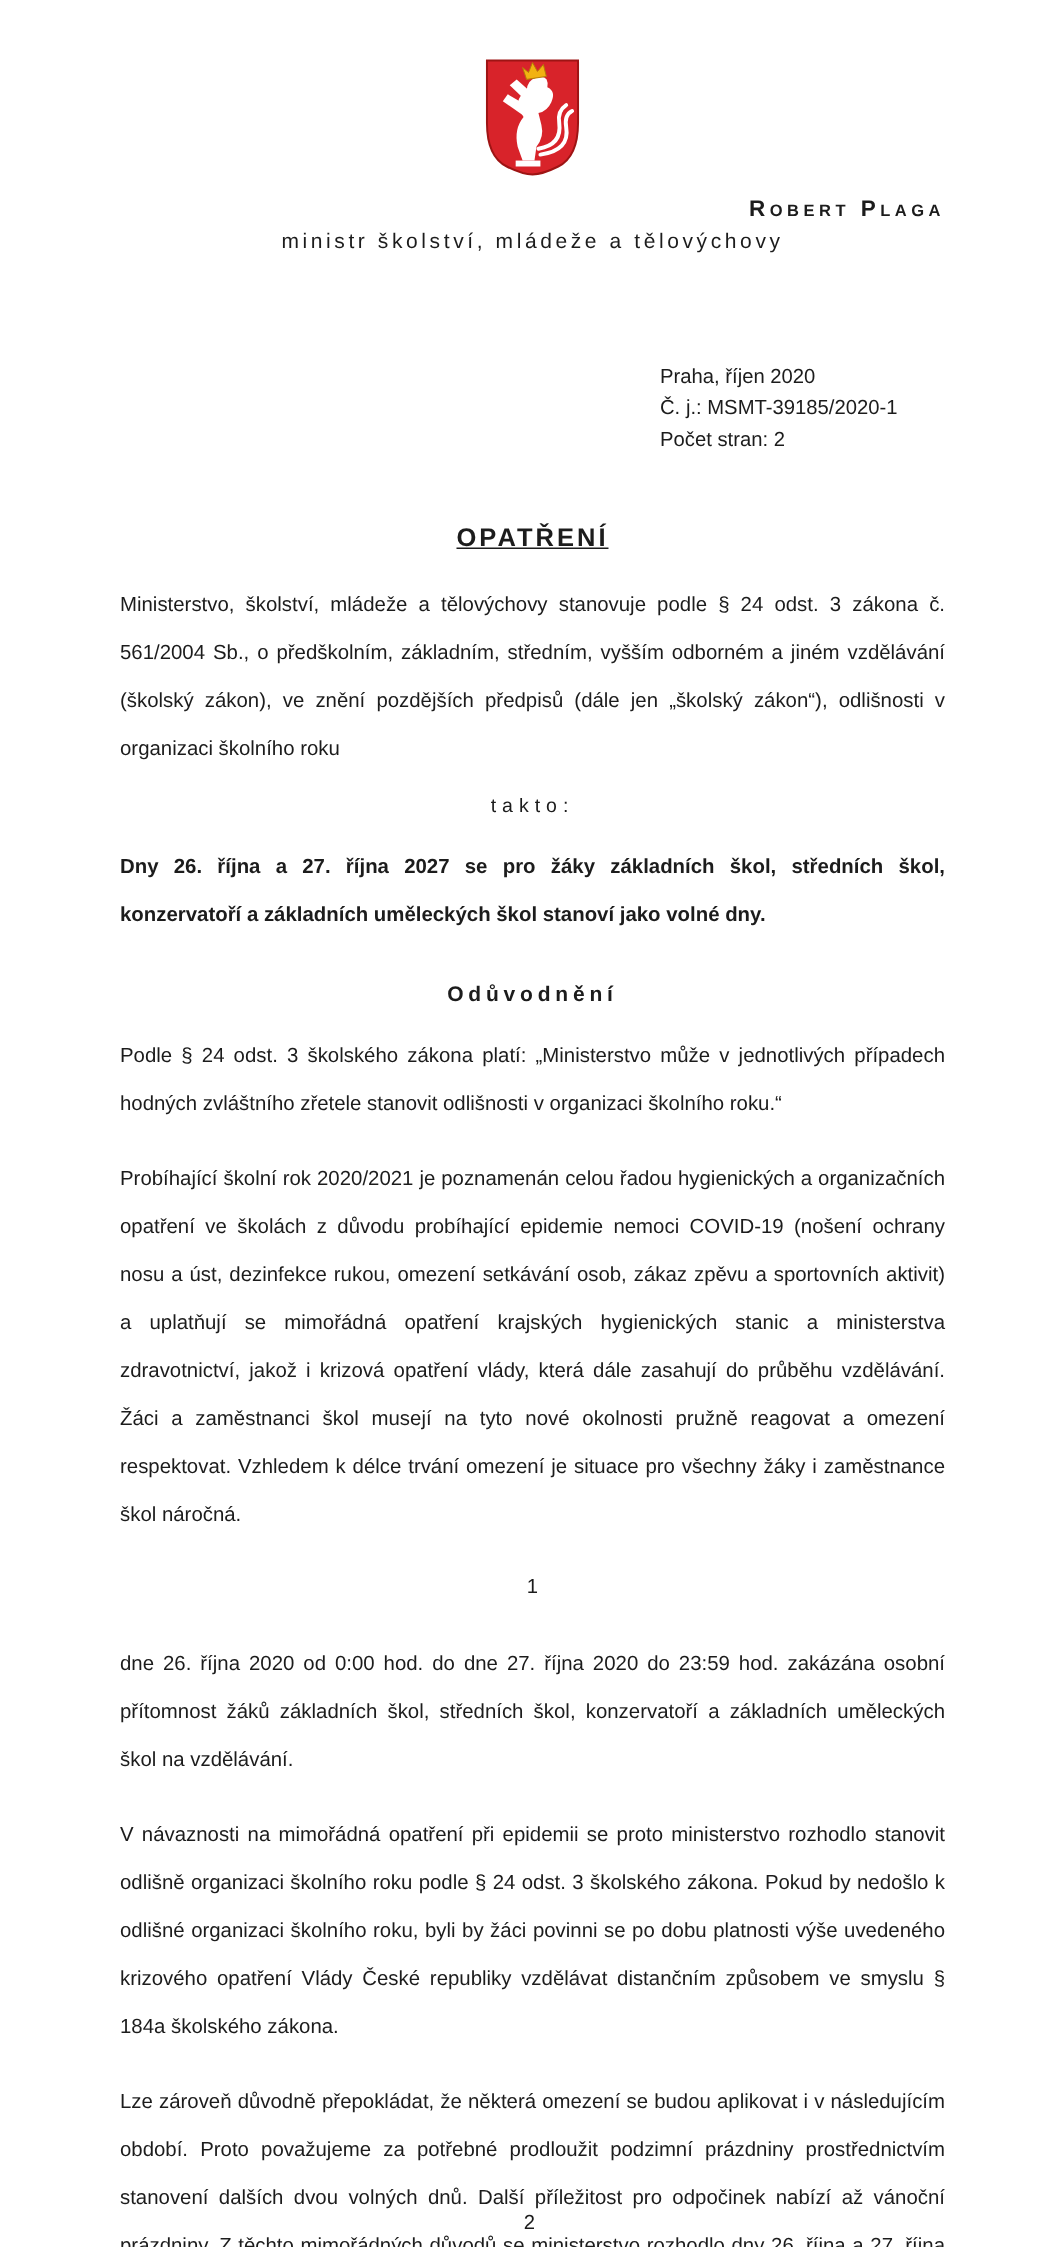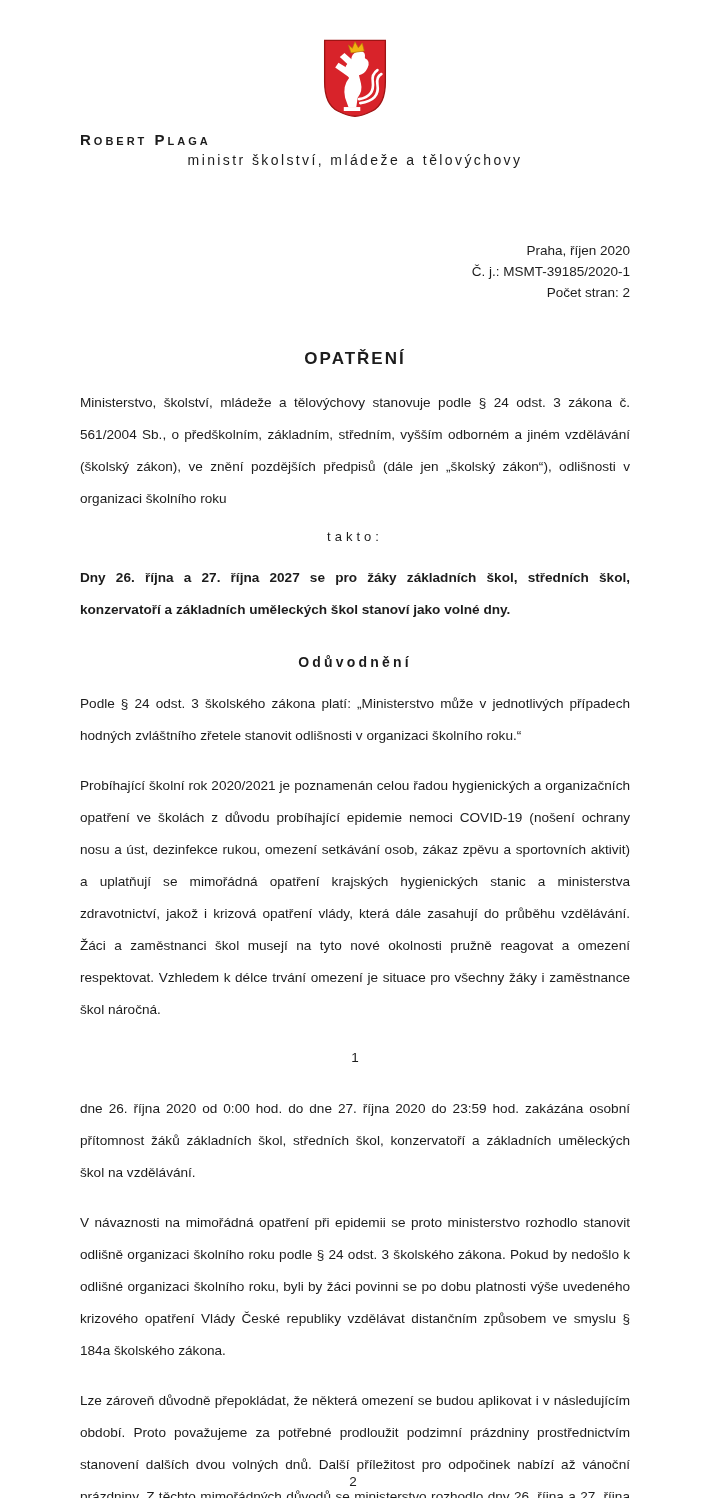--- a/index.html
+++ b/index.html
@@ -19,7 +19,7 @@
   .emblem { width: 66px; height: 80px; }
   .minister-name {
     margin-top: 13px;
-    text-align: left;
+    text-align: right;
     font-weight: bold;
     font-variant: small-caps;
     letter-spacing: 3px;

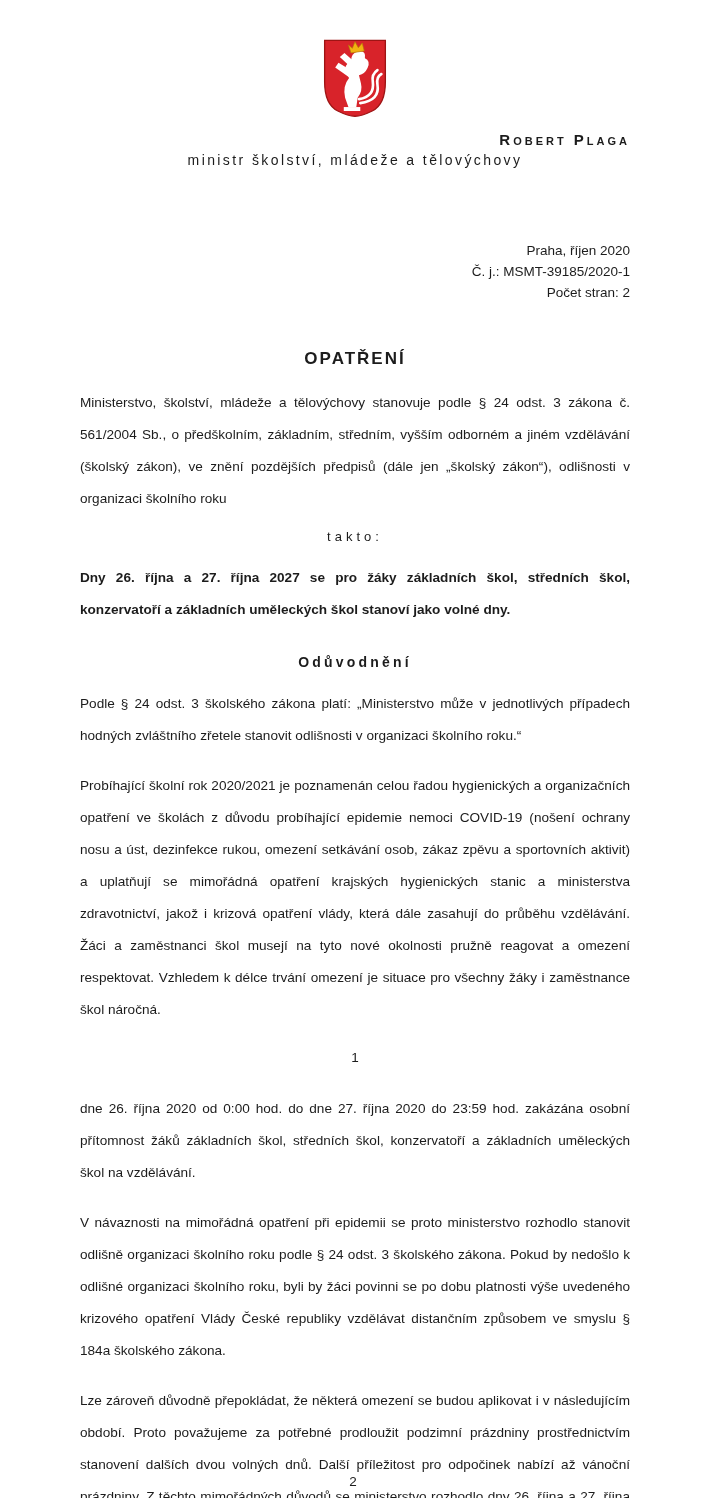--- a/index.html
+++ b/index.html
@@ -37,7 +37,6 @@
     margin-top: 72px;
     font-size: 13.5px;
     line-height: 21px;
-    text-align: right;
   }
   
   .doc-title {

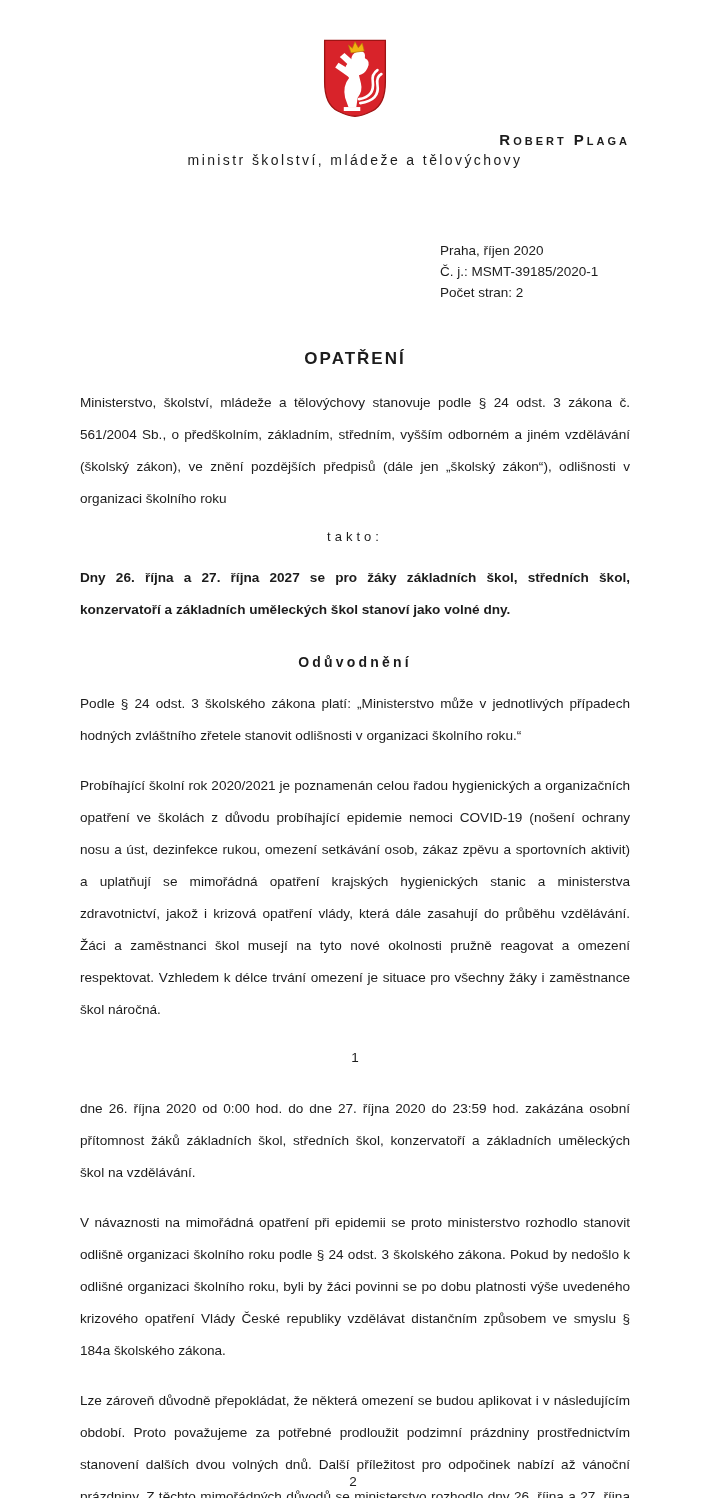--- a/index.html
+++ b/index.html
@@ -45,6 +45,7 @@
     font-weight: bold;
     font-size: 17px;
     letter-spacing: 2px;
+    text-decoration: underline;
   }
   
   p.body {

